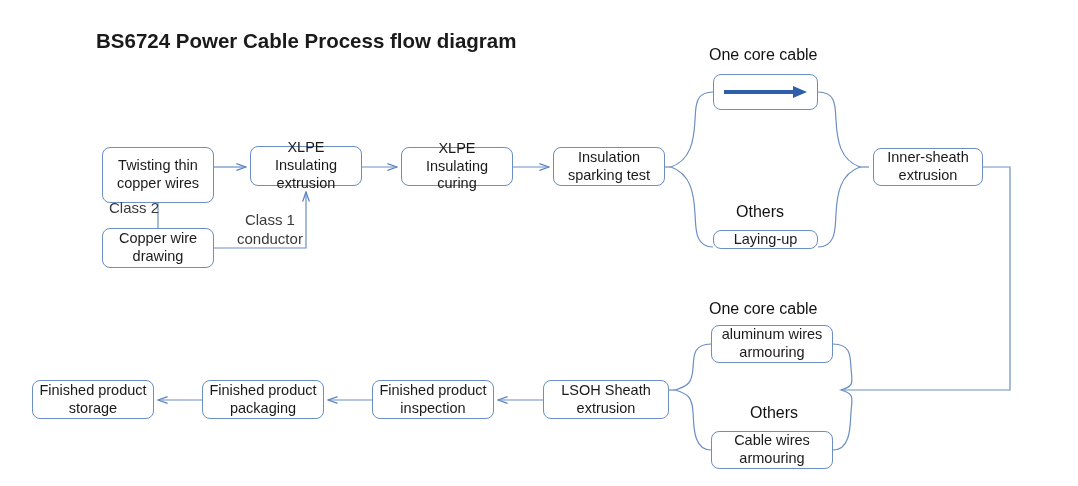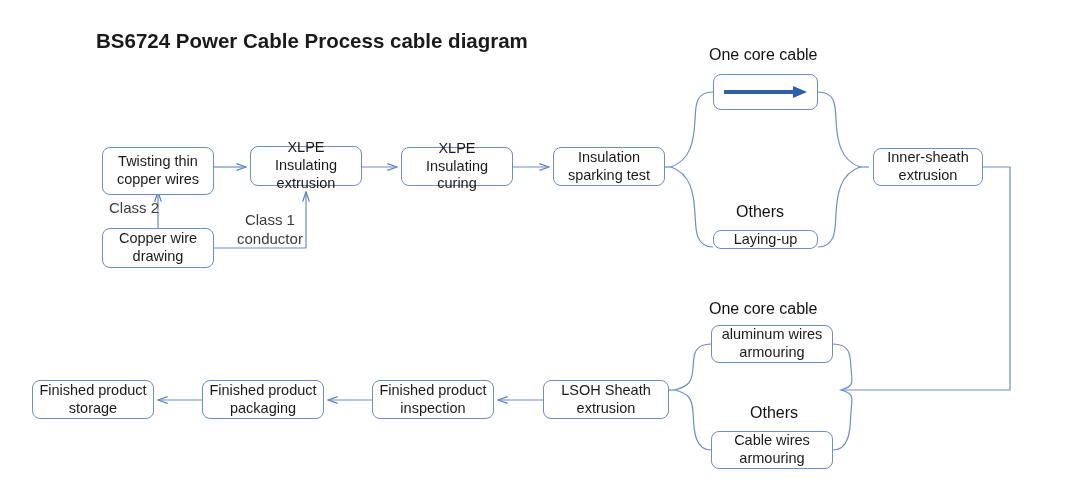--- a/index.html
+++ b/index.html
@@ -79,7 +79,7 @@
 
 <div id="canvas">
 
-  <div id="page-title">BS6724 Power Cable Process cable diagram</div>
+  <div id="page-title">BS6724 Power Cable Process flow diagram</div>
 
   <svg id="wires" viewBox="0 0 1078 486" xmlns="http://www.w3.org/2000/svg">
     <defs>

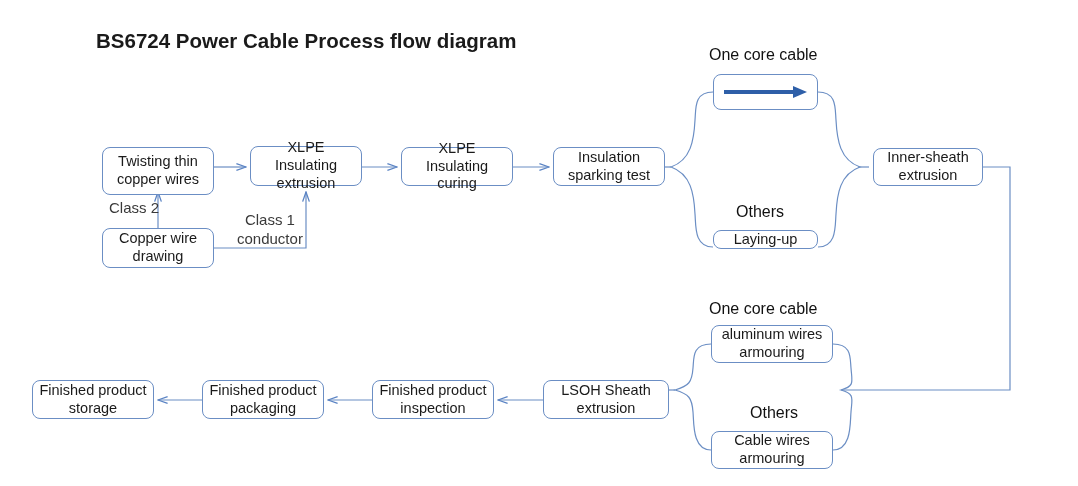--- a/index.html
+++ b/index.html
@@ -125,7 +125,7 @@
   </svg>
 
   <div id="nodes-layer">
-      <div class="node" style="left: 102px; top: 147px; width: 112px; height: 48px;">
+      <div class="node" style="left: 102px; top: 147px; width: 112px; height: 56px;">
         <span style="white-space: pre-line;">Twisting thin
 copper wires</span>
       </div>

